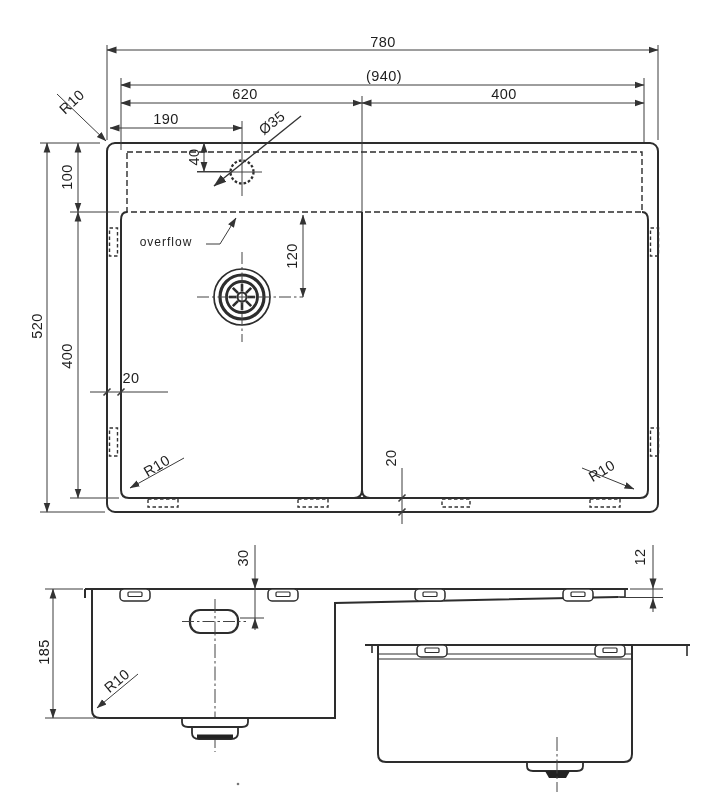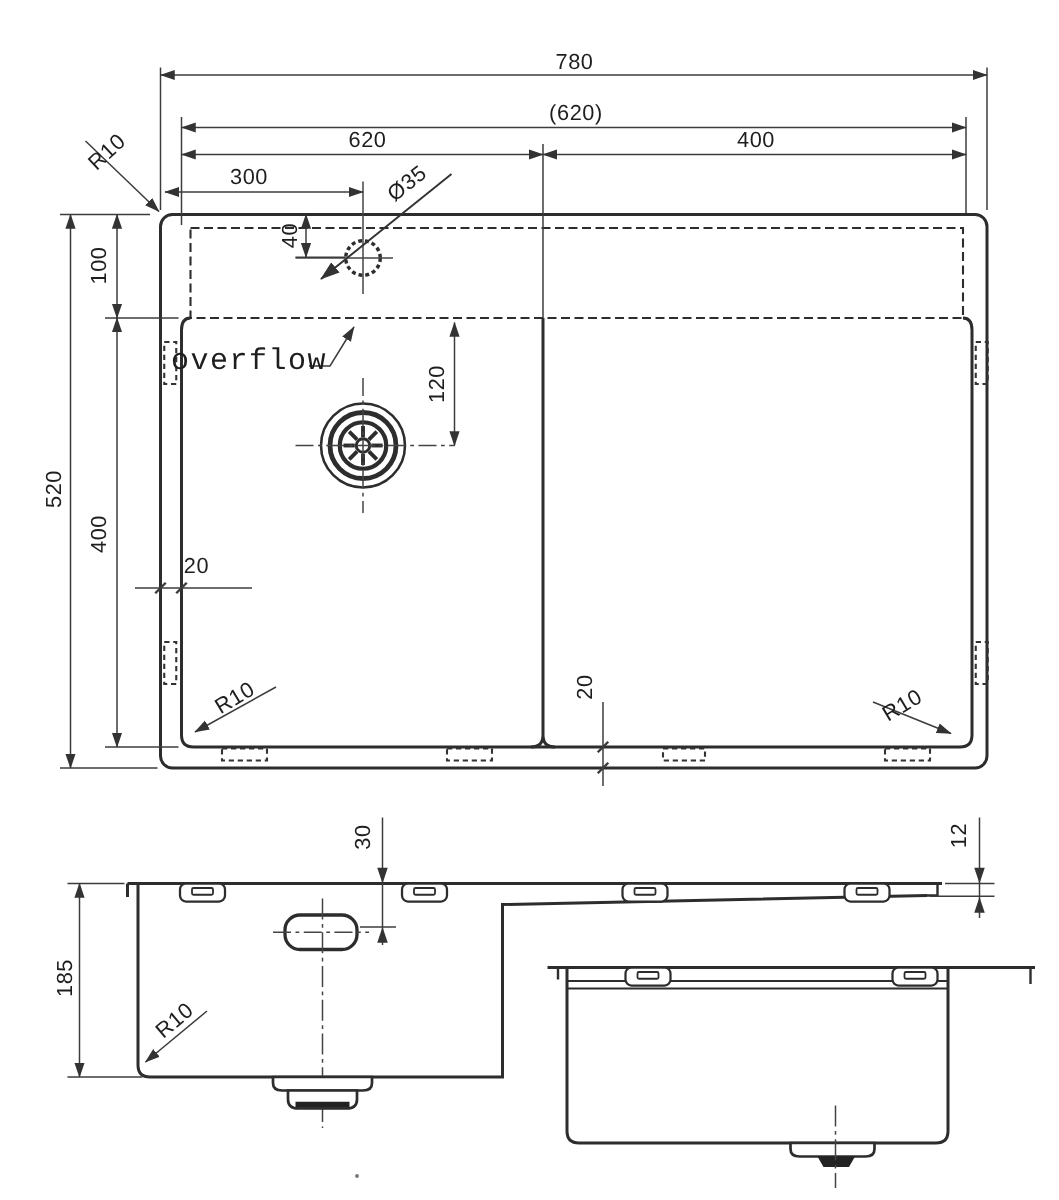--- a/index.html
+++ b/index.html
@@ -181,7 +181,7 @@
 </svg>
 
   <span class="lbl" style="left:383px;top:42px">780</span>
-  <span class="lbl" style="left:384px;top:76px">(620)</span>
+  <span class="lbl" style="left:384px;top:76px">(940)</span>
   <span class="lbl" style="left:245px;top:94px">620</span>
   <span class="lbl" style="left:504px;top:94px">400</span>
   <span class="lbl" style="left:166px;top:119px">300</span>

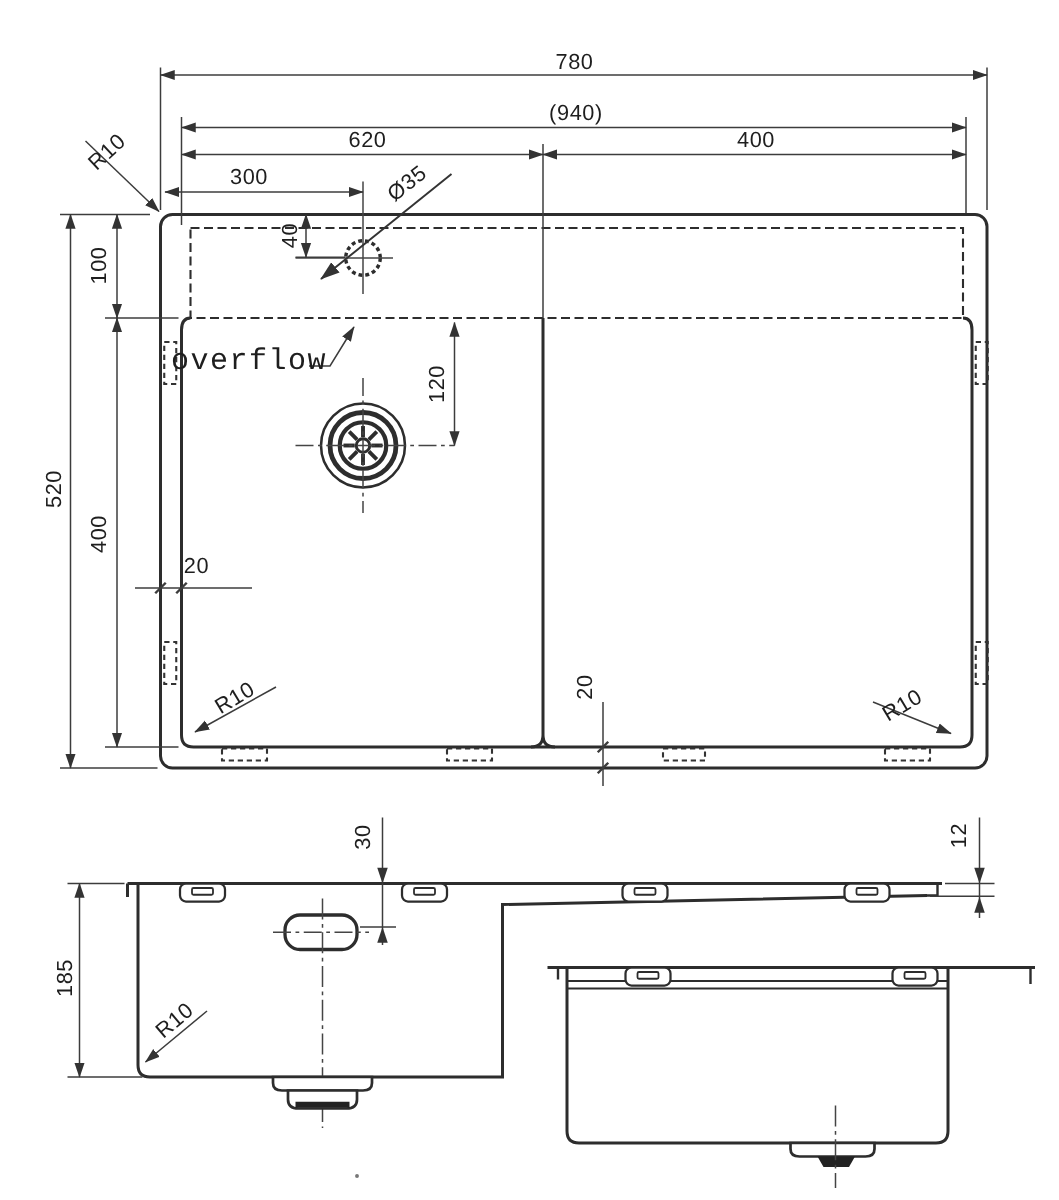--- a/index.html
+++ b/index.html
@@ -184,7 +184,7 @@
   <span class="lbl" style="left:384px;top:76px">(940)</span>
   <span class="lbl" style="left:245px;top:94px">620</span>
   <span class="lbl" style="left:504px;top:94px">400</span>
-  <span class="lbl" style="left:166px;top:119px">300</span>
+  <span class="lbl" style="left:166px;top:119px">190</span>
   <span class="lbl" style="left:272px;top:123px;transform:translate(-50%,-50%) rotate(-38deg)">Ø35</span>
   <span class="lbl r90" style="left:194px;top:157px">40</span>
   <span class="lbl" style="left:72px;top:102px;transform:translate(-50%,-50%) rotate(-43deg)">R10</span>

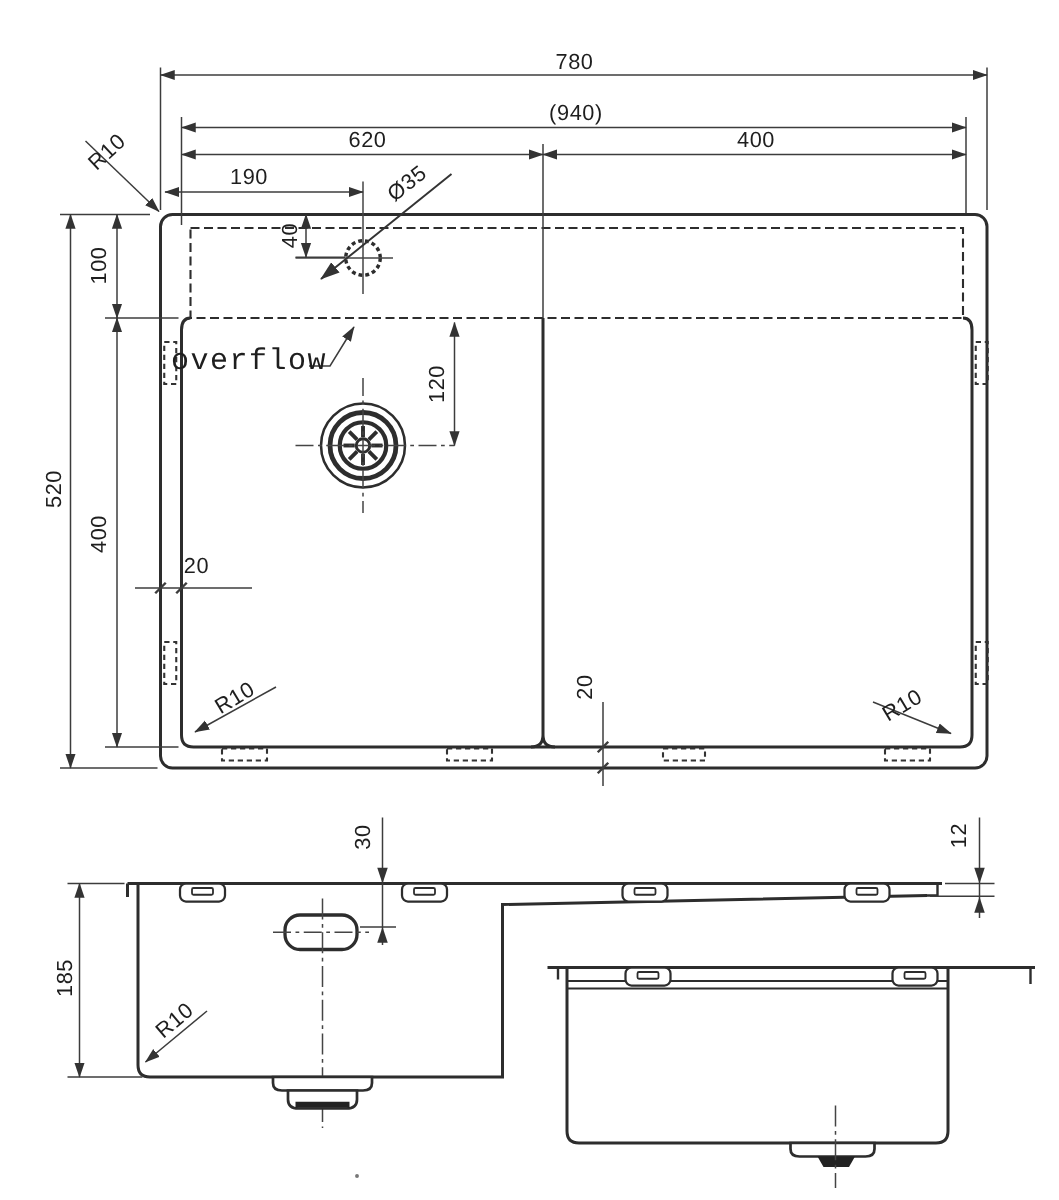--- a/index.html
+++ b/index.html
@@ -9,7 +9,7 @@
   .lbl{position:absolute;transform:translate(-50%,-50%);font-size:14.5px;color:#1e1e1e;
        white-space:nowrap;letter-spacing:.4px;line-height:1;}
   .r90{transform:translate(-50%,-50%) rotate(-90deg);}
-  .mono{font-family:Liberation Mono, monospace;font-size:20px;letter-spacing:1px;}
+  .mono{font-family:Liberation Sans, sans-serif;font-size:12px;letter-spacing:1px;}
 </style>
 </head>
 <body>

